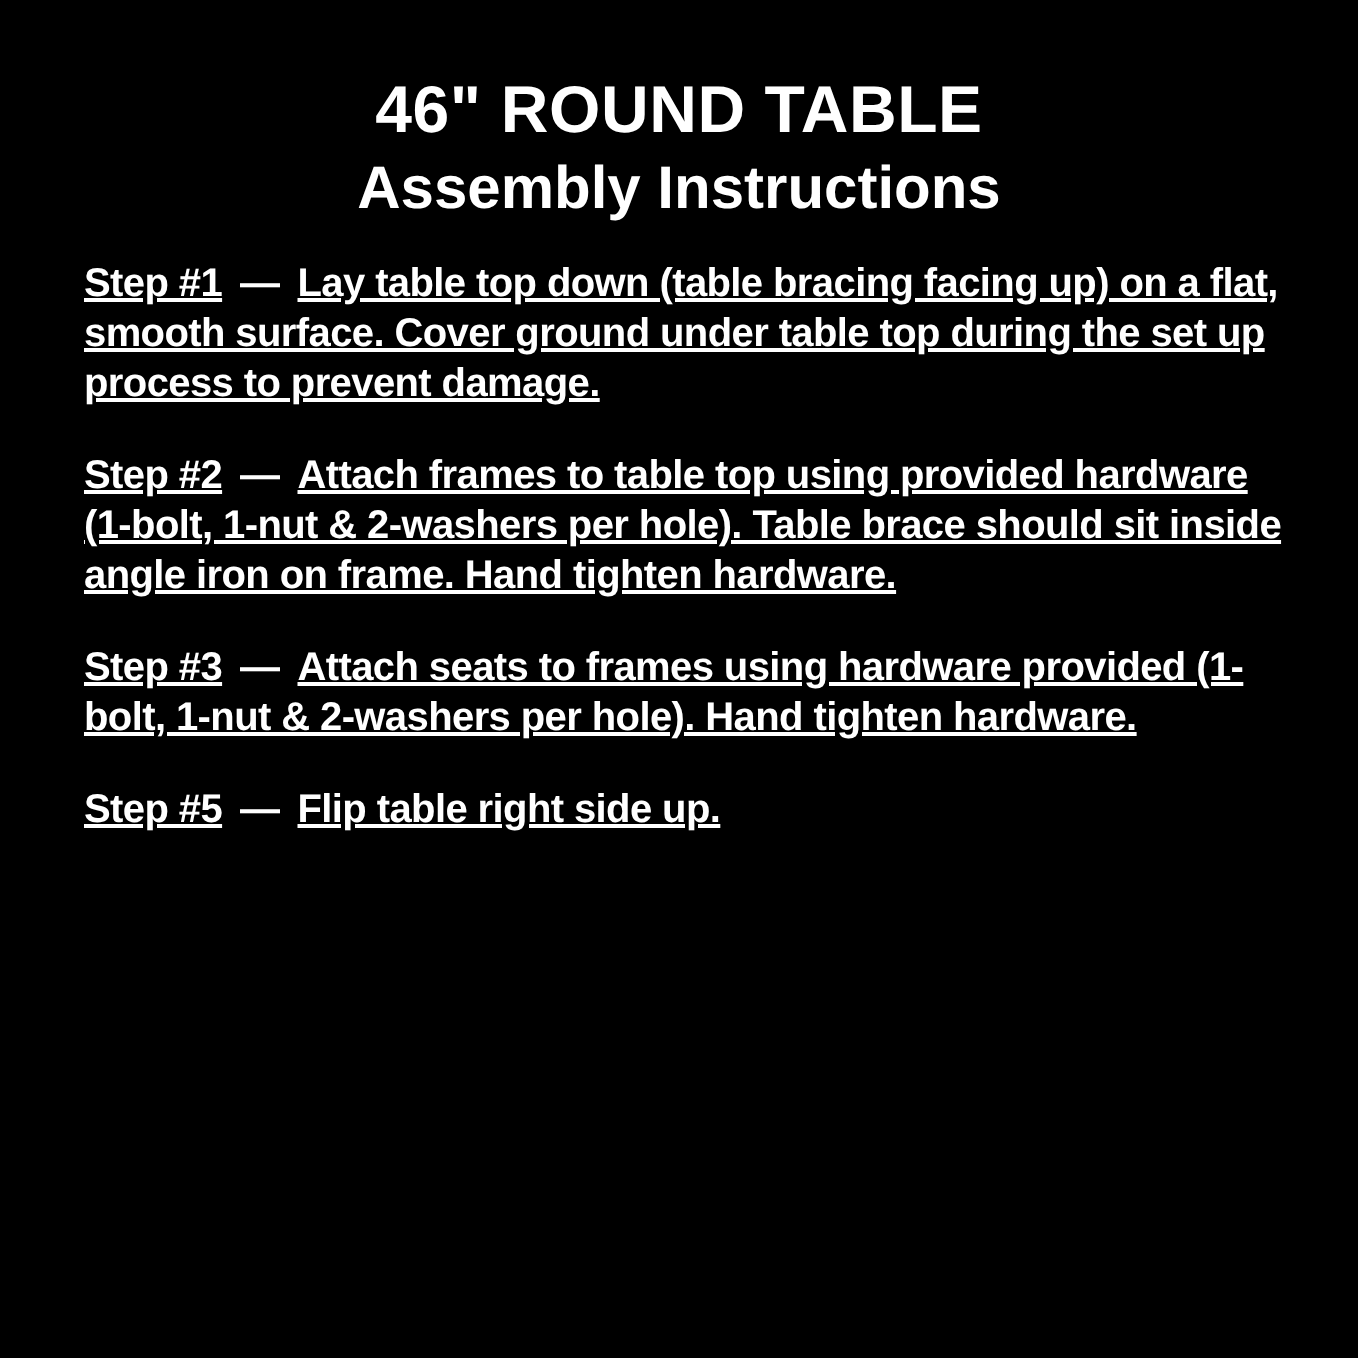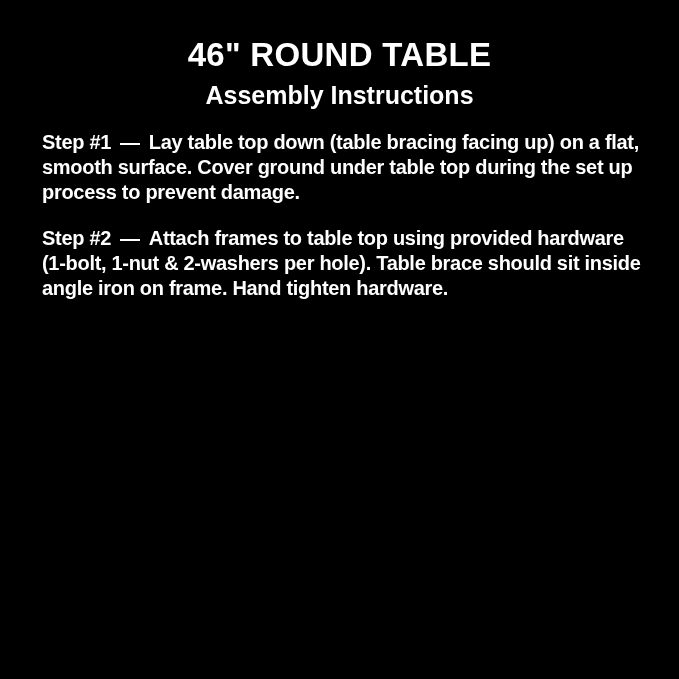--- a/index.html
+++ b/index.html
@@ -29,7 +29,7 @@
   .subtitle {
     margin: 7px 0 0 0;
     text-align: center;
-    font-size: 25px;
+    font-size: 30px;
     line-height: 28px;
     font-weight: 700;
   }

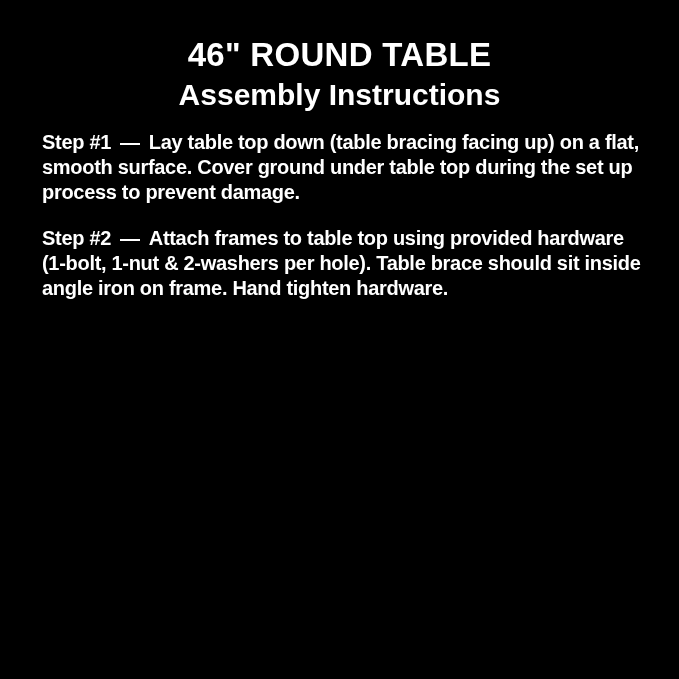--- a/index.html
+++ b/index.html
@@ -35,6 +35,7 @@
   }
   .steps {
     padding: 21px 36px 0 42px;
+    text-decoration: underline;
   }
   .step {
     margin: 0 0 21px 0;

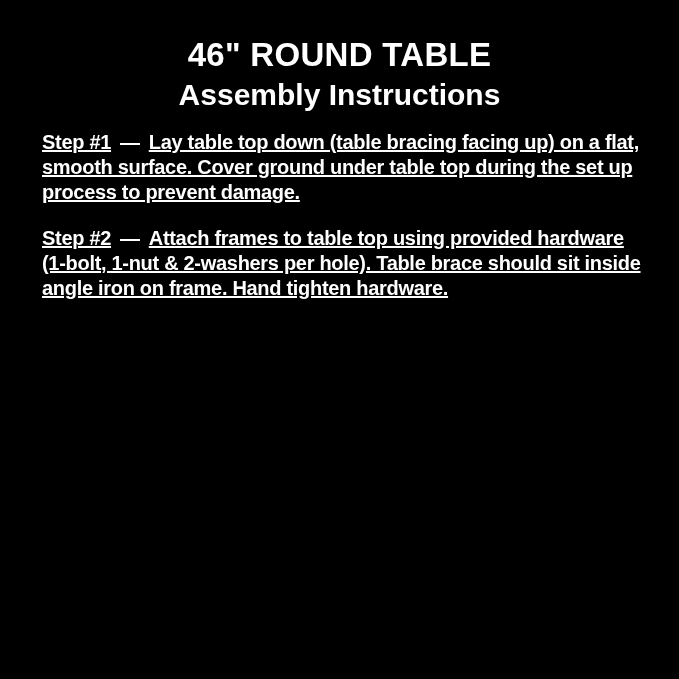--- a/index.html
+++ b/index.html
@@ -63,6 +63,7 @@
 
     <p class="step"><span>Step #2</span><span class="step-sep">—</span><span>Attach frames to table top using provided hardware (1-bolt, 1-nut &amp; 2-washers per hole). Table brace should sit inside angle iron on frame. Hand tighten hardware.</span></p>
 
+    <p class="step"><span>Step #3</span><span class="step-sep">—</span><span>Attach seats to frames using hardware provided (1-bolt, 1-nut &amp; 2-washers per hole). Hand tighten hardware.</span></p>
 
 
 

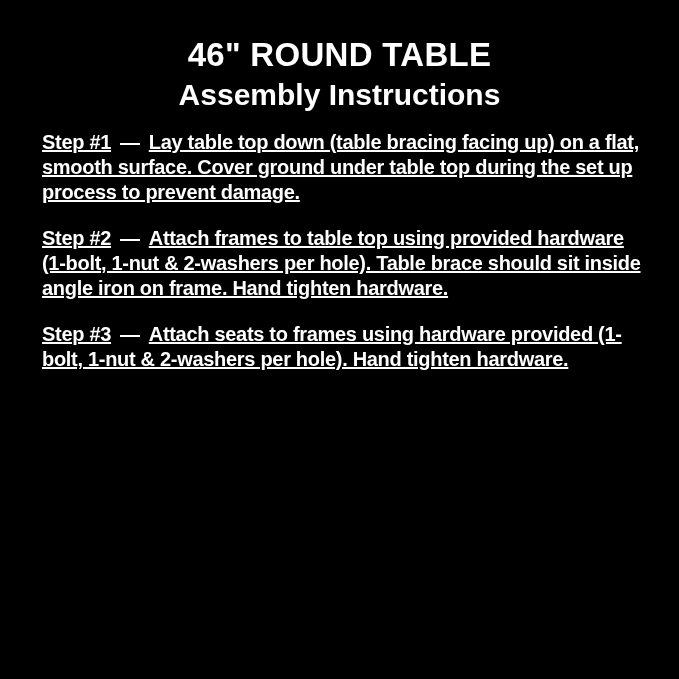--- a/index.html
+++ b/index.html
@@ -66,6 +66,7 @@
     <p class="step"><span>Step #3</span><span class="step-sep">—</span><span>Attach seats to frames using hardware provided (1-bolt, 1-nut &amp; 2-washers per hole). Hand tighten hardware.</span></p>
 
 
+    <p class="step"><span>Step #5</span><span class="step-sep">—</span><span>Flip table right side up.</span></p>
 
 
   </div>

